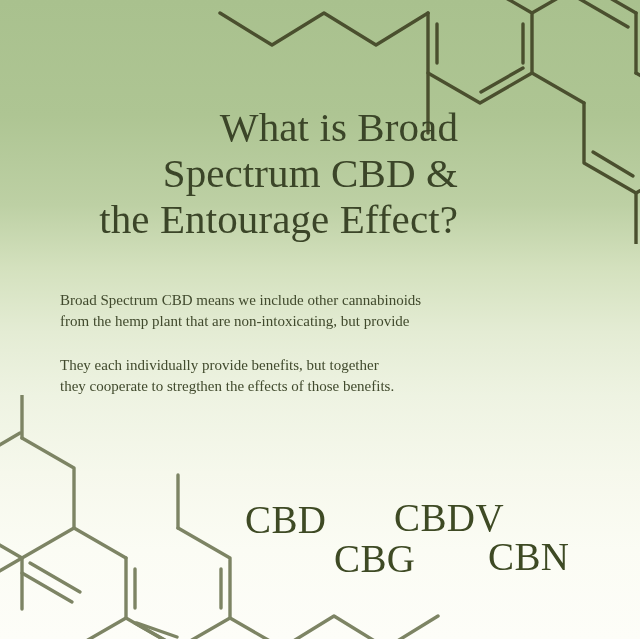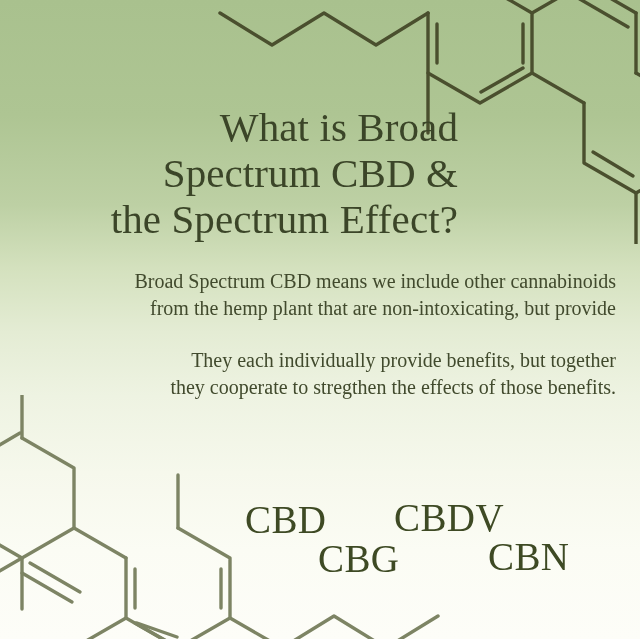--- a/index.html
+++ b/index.html
@@ -164,7 +164,7 @@
   <h1 id="title-block">
     <span class="tline">What is Broad</span>
     <span class="tline">Spectrum CBD &amp;</span>
-    <span class="tline">the Spectrum Effect?</span>
+    <span class="tline">the Entourage Effect?</span>
   </h1>
 
   <div id="body-copy">

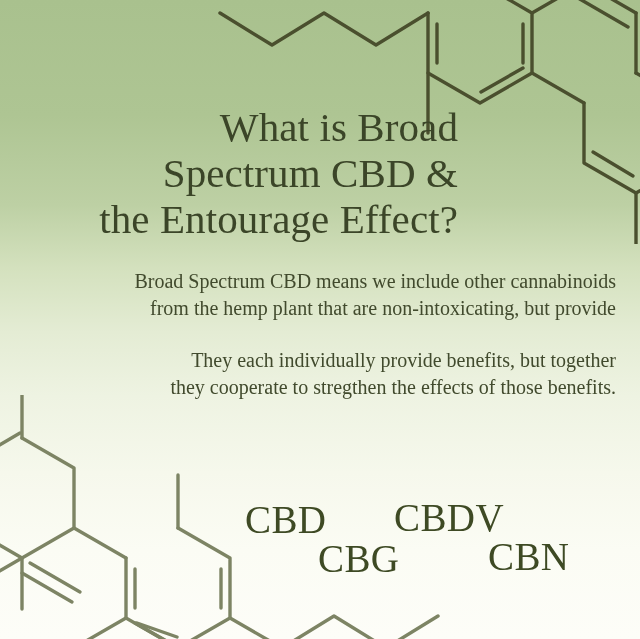--- a/index.html
+++ b/index.html
@@ -66,11 +66,11 @@
   #body-copy {
     position: absolute;
     left: 60px;
-    top: 268px;
+    top: 290px;
     width: 556px;
-    text-align: right;
+    text-align: left;
     color: #414a2d;
-    font-size: 20px;
+    font-size: 15px;
     line-height: 1.37;
   }
   #body-copy p {

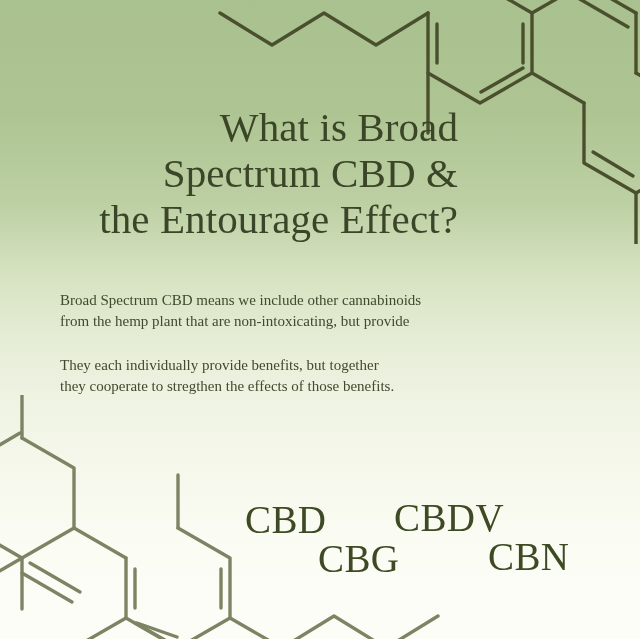--- a/index.html
+++ b/index.html
@@ -95,7 +95,7 @@
   }
   #cann-cbd  { left: 245px; top: 500px; }
   #cann-cbdv { left: 394px; top: 498px; }
-  #cann-cbg  { left: 318px; top: 539px; }
+  #cann-cbg  { left: 334px; top: 539px; }
   #cann-cbn  { left: 488px; top: 537px; text-align: center; }
 </style>
 </head>

